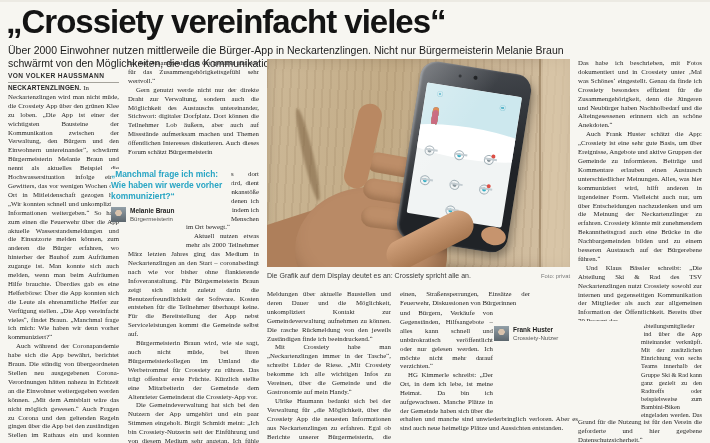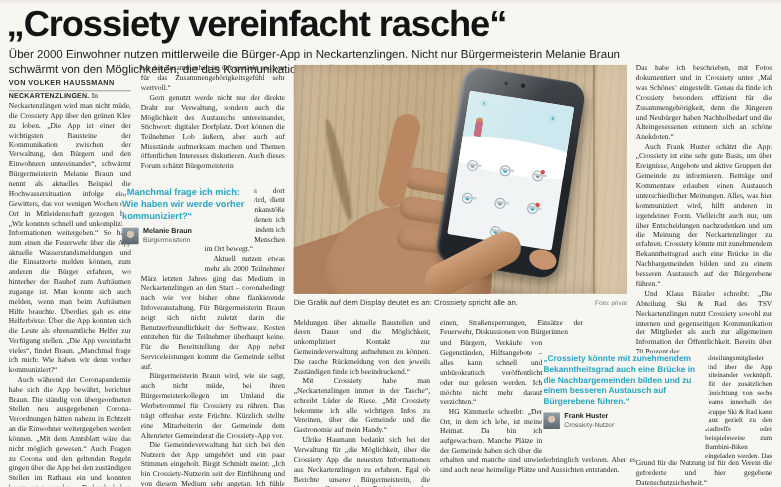--- a/index.html
+++ b/index.html
@@ -123,7 +123,7 @@
 
 <div id="page">
 
-  <div class="abs headline">„Crossiety vereinfacht rasche“</div>
+  <div class="abs headline">„Crossiety vereinfacht vieles“</div>
   <div class="abs subhead">Über 2000 Einwohner nutzen mittlerweile die Bürger-App in Neckartenzlingen. Nicht nur Bürgermeisterin Melanie Braun schwärmt von den Möglichkeiten, die das Kommunikationsmedium bereithält.</div>
   <div class="abs byline">Von Volker Haussmann</div>
 

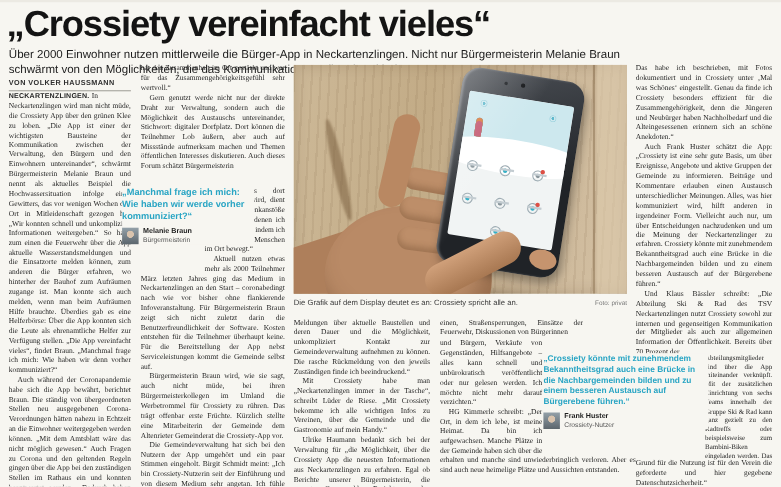--- a/index.html
+++ b/index.html
@@ -269,7 +269,6 @@
   </div>
 
   <div id="pq2" class="pq">
-    <div class="pq-text">„Crossiety könnte mit zunehmendem Bekanntheitsgrad auch eine Brücke in die Nachbargemeinden bilden und zu einem besseren Austausch auf Bürgerebene führen.“</div>
     <div class="pq-person">
       <div class="pq-photo"></div>
       <div>

